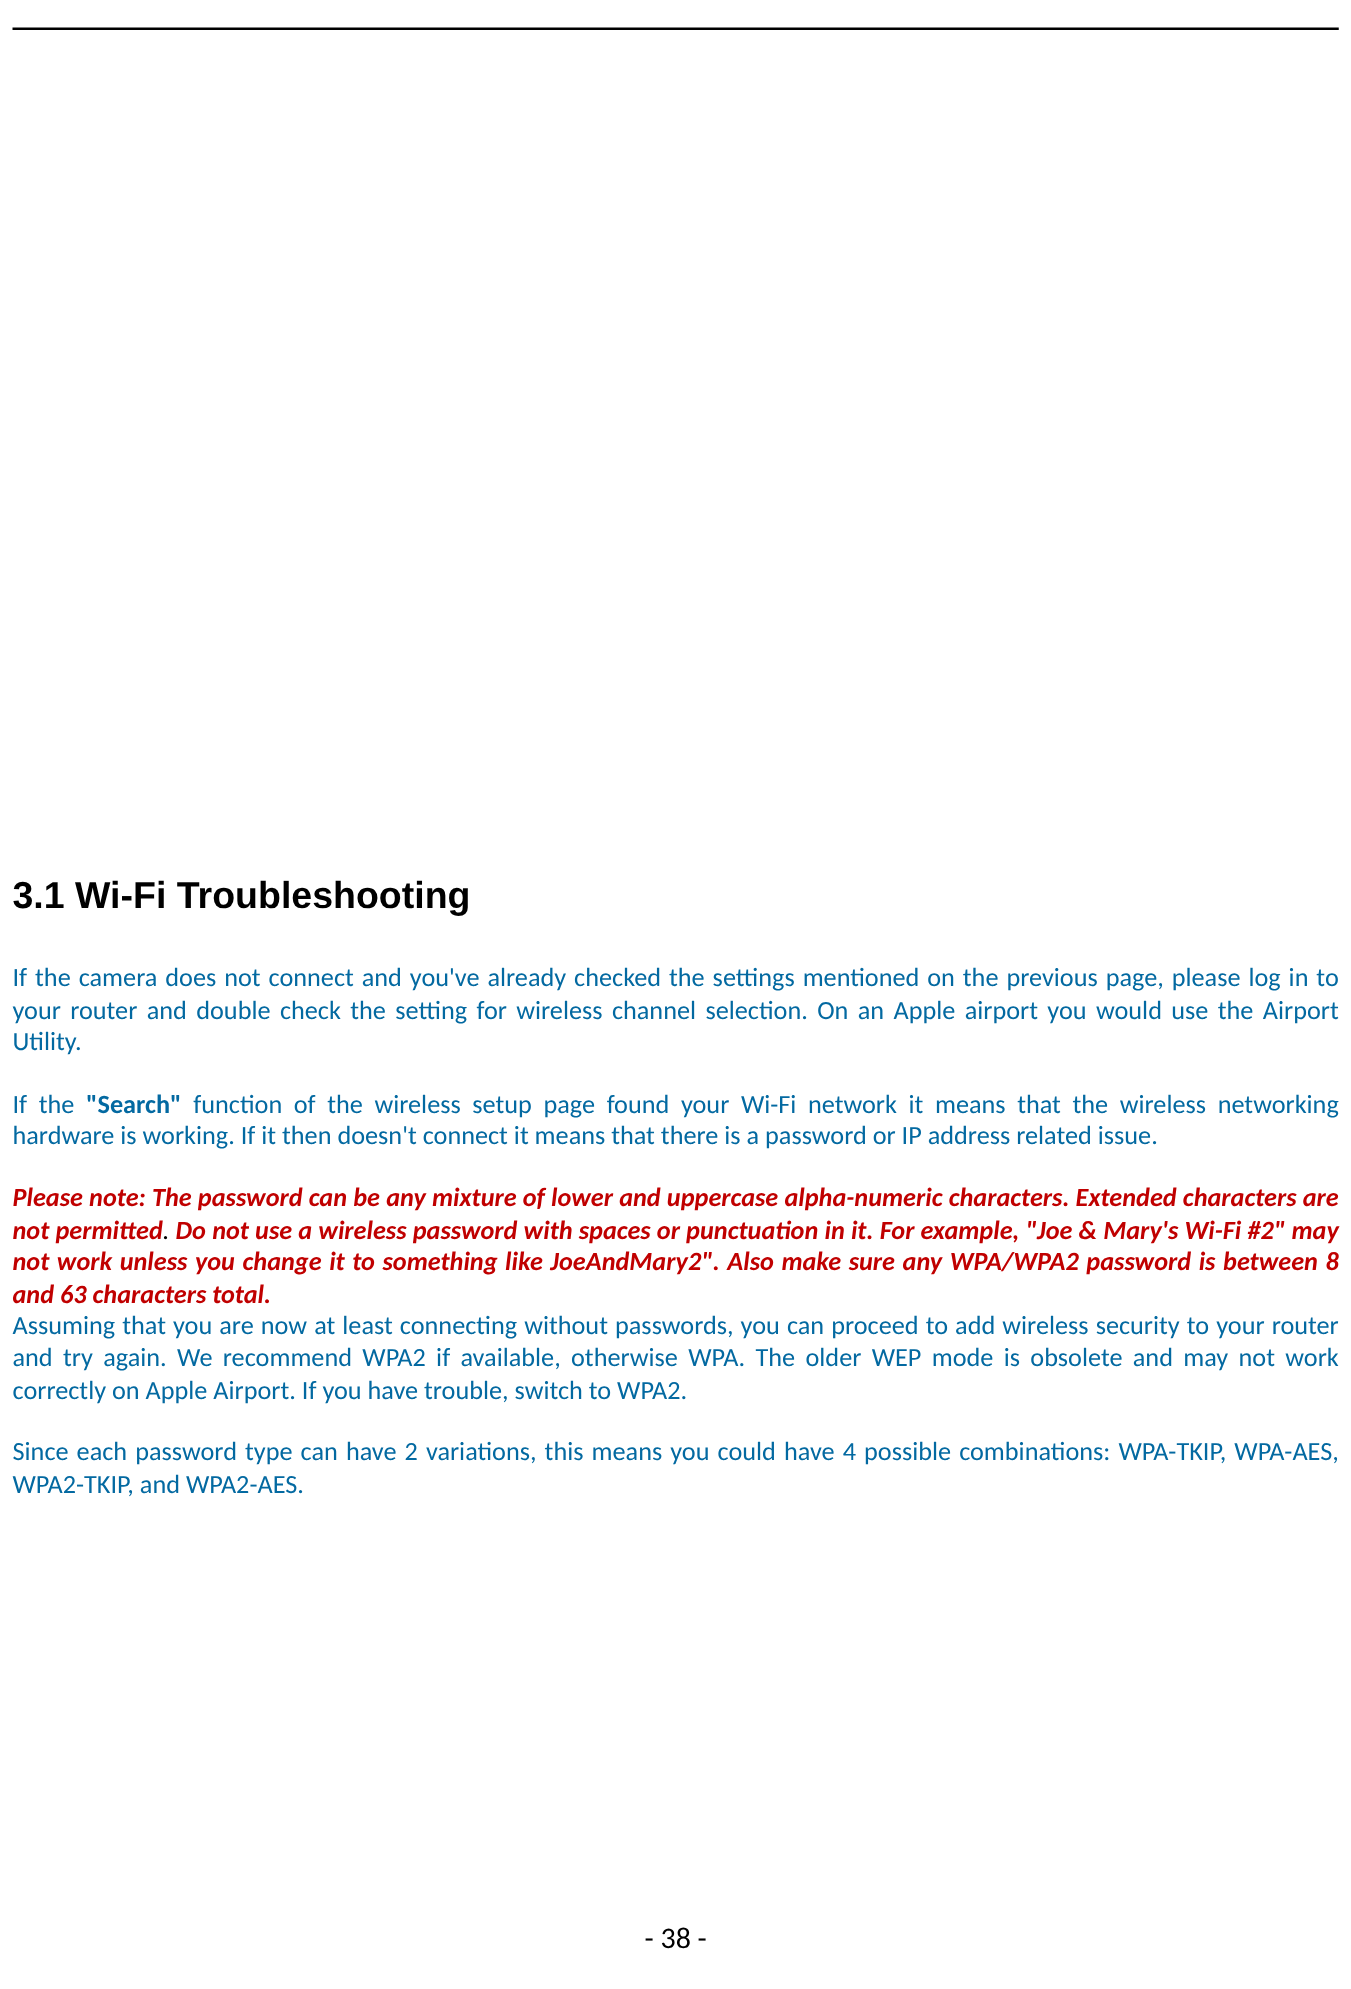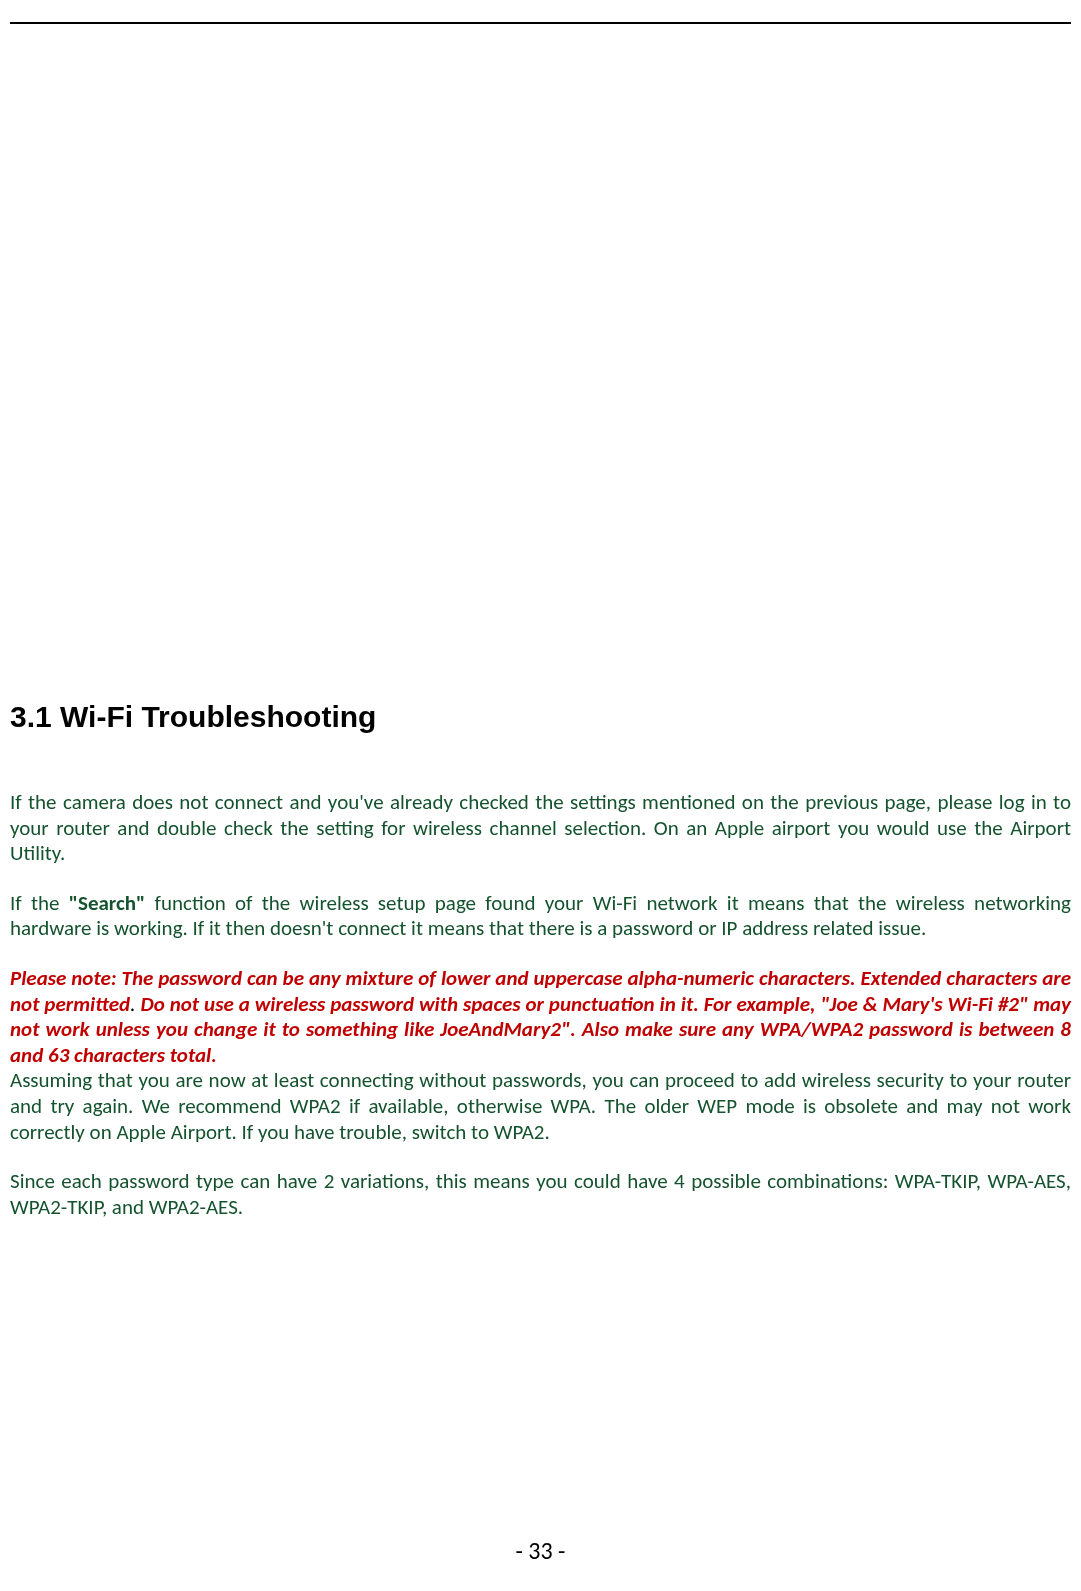--- a/index.html
+++ b/index.html
@@ -28,7 +28,7 @@
     font-weight: 700;
     font-size: 30px;
     color: #000;
-    margin-bottom: 56px;
+    margin-bottom: 36px;
   }
   p.body {
     font-size: 21px;

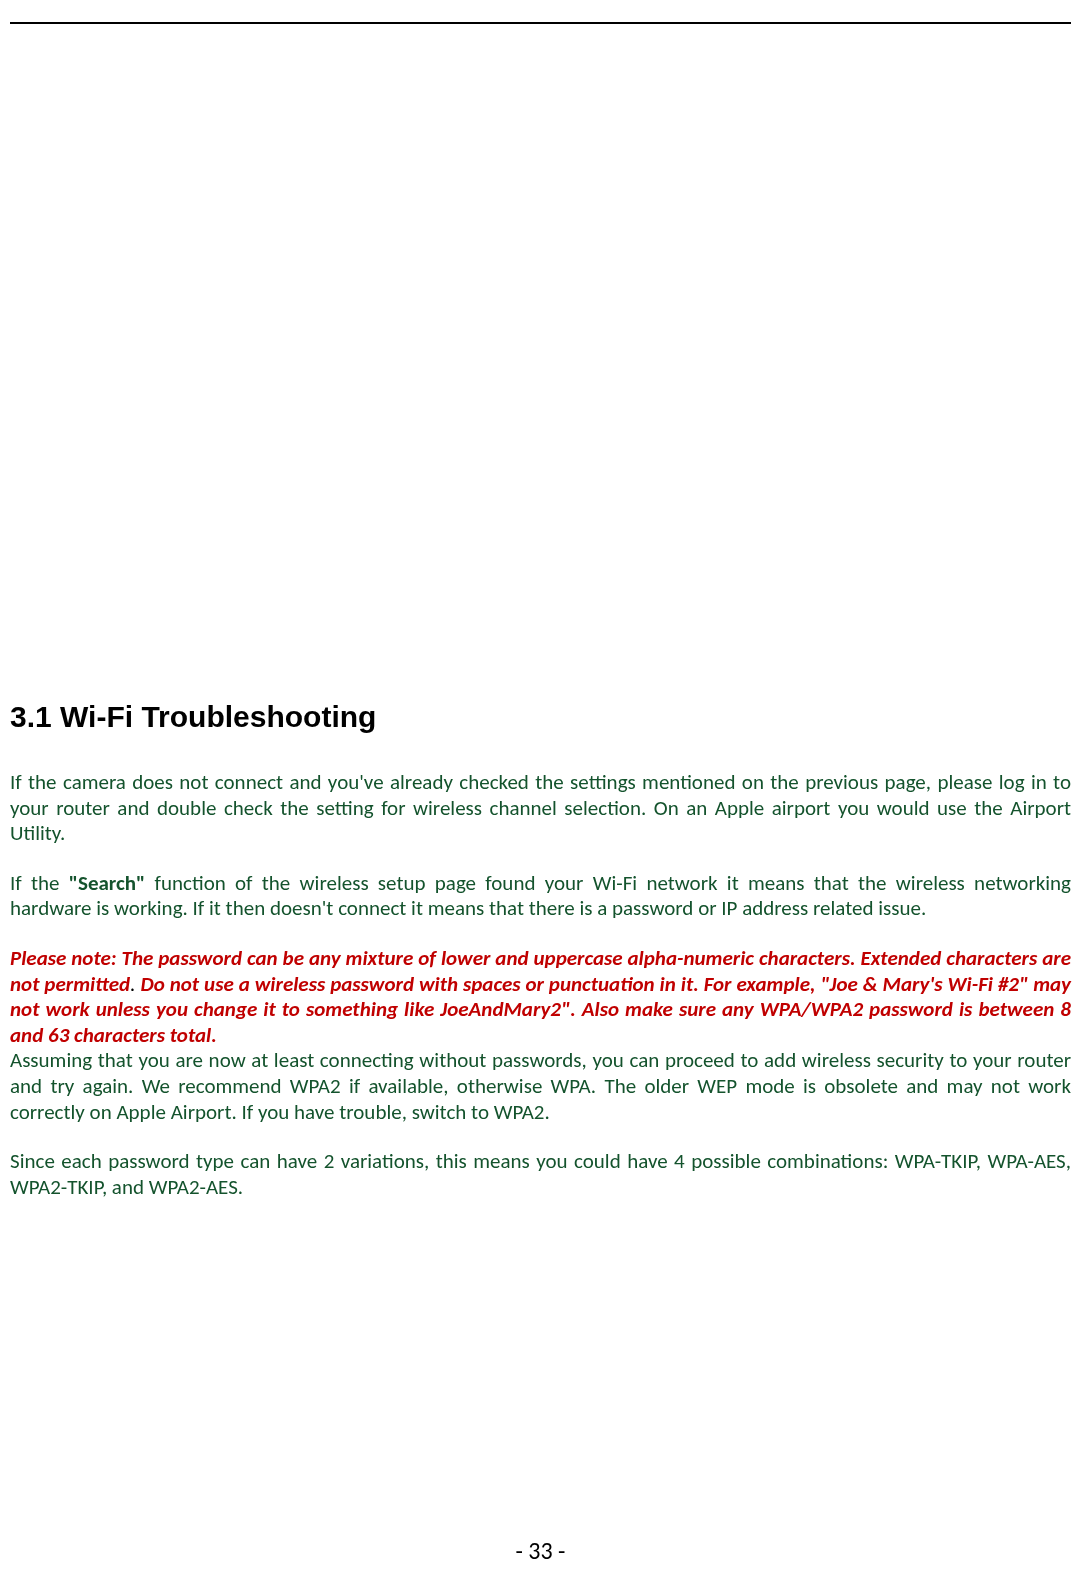--- a/index.html
+++ b/index.html
@@ -35,7 +35,7 @@
     line-height: 1.22;
     text-align: justify;
     margin-bottom: 24px;
-    color: #14532d;
+    color: #0369a1;
   }
   .bold { font-weight: 700; }
   .note {

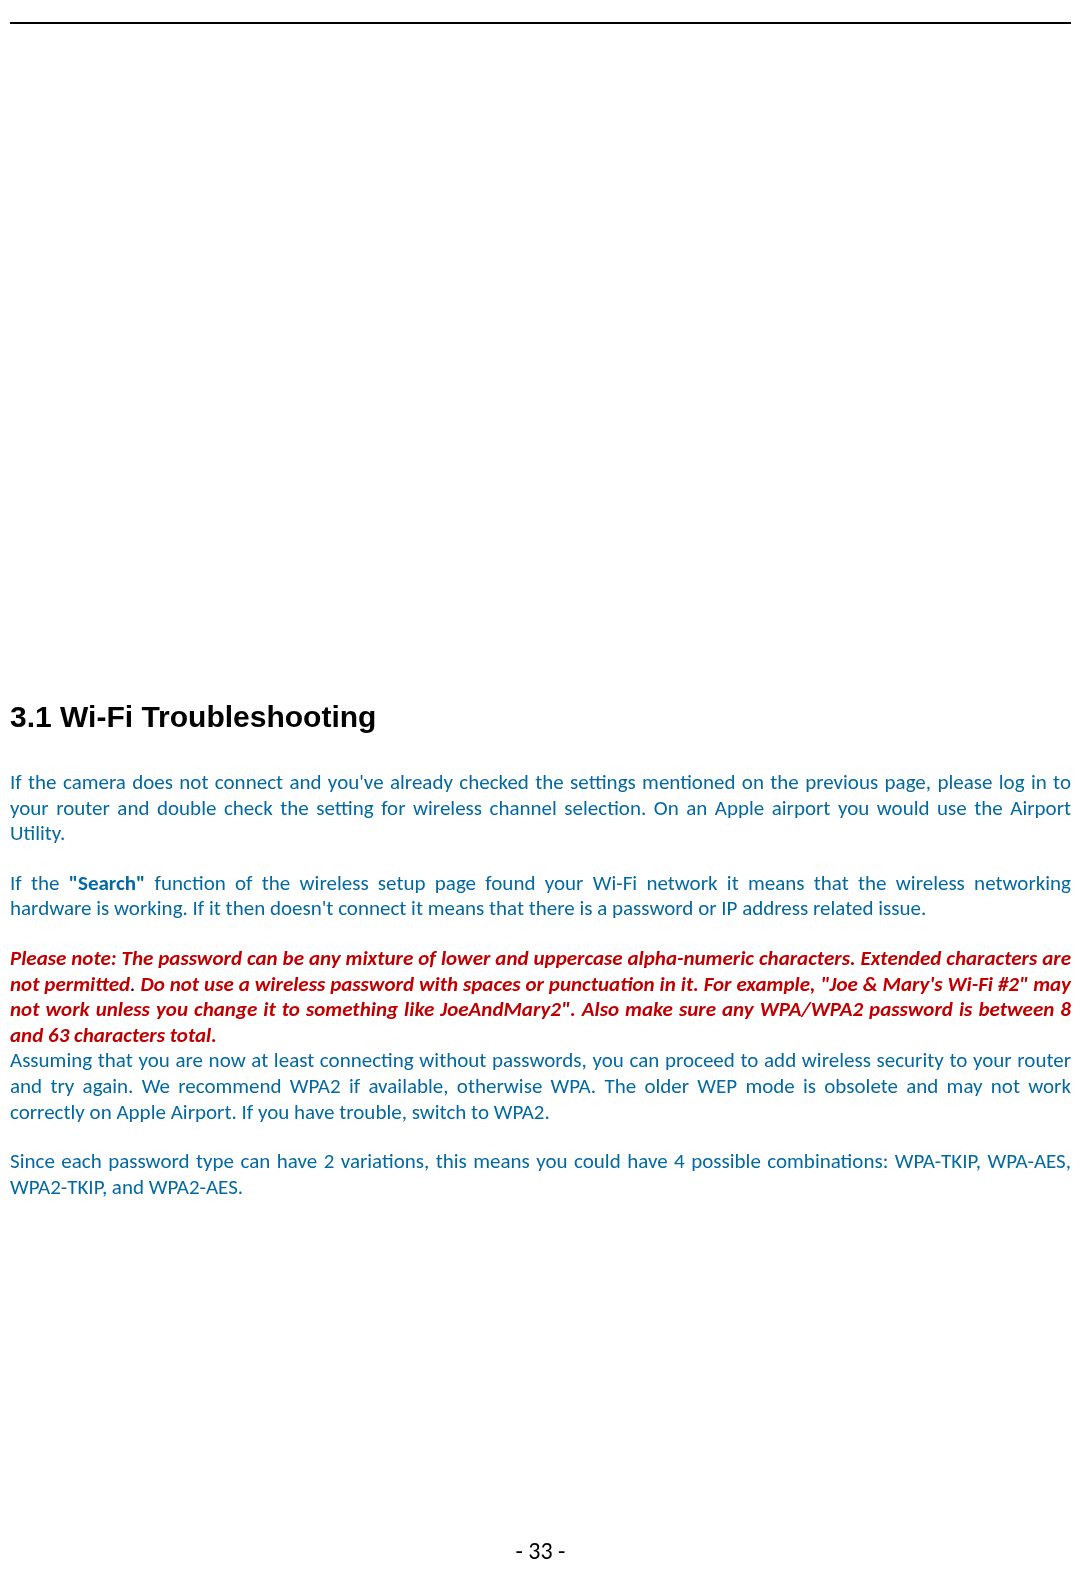--- a/index.html
+++ b/index.html
@@ -82,7 +82,7 @@
     <p class="body">Since each password type can have 2 variations, this means you could have 4 possible combinations: WPA-TKIP, WPA-AES, WPA2-TKIP, and WPA2-AES.</p>
   </div>
 
-  <div class="footer">- 33 -</div>
+  <div class="footer">- 38 -</div>
 </div>
 
 </body></html>

